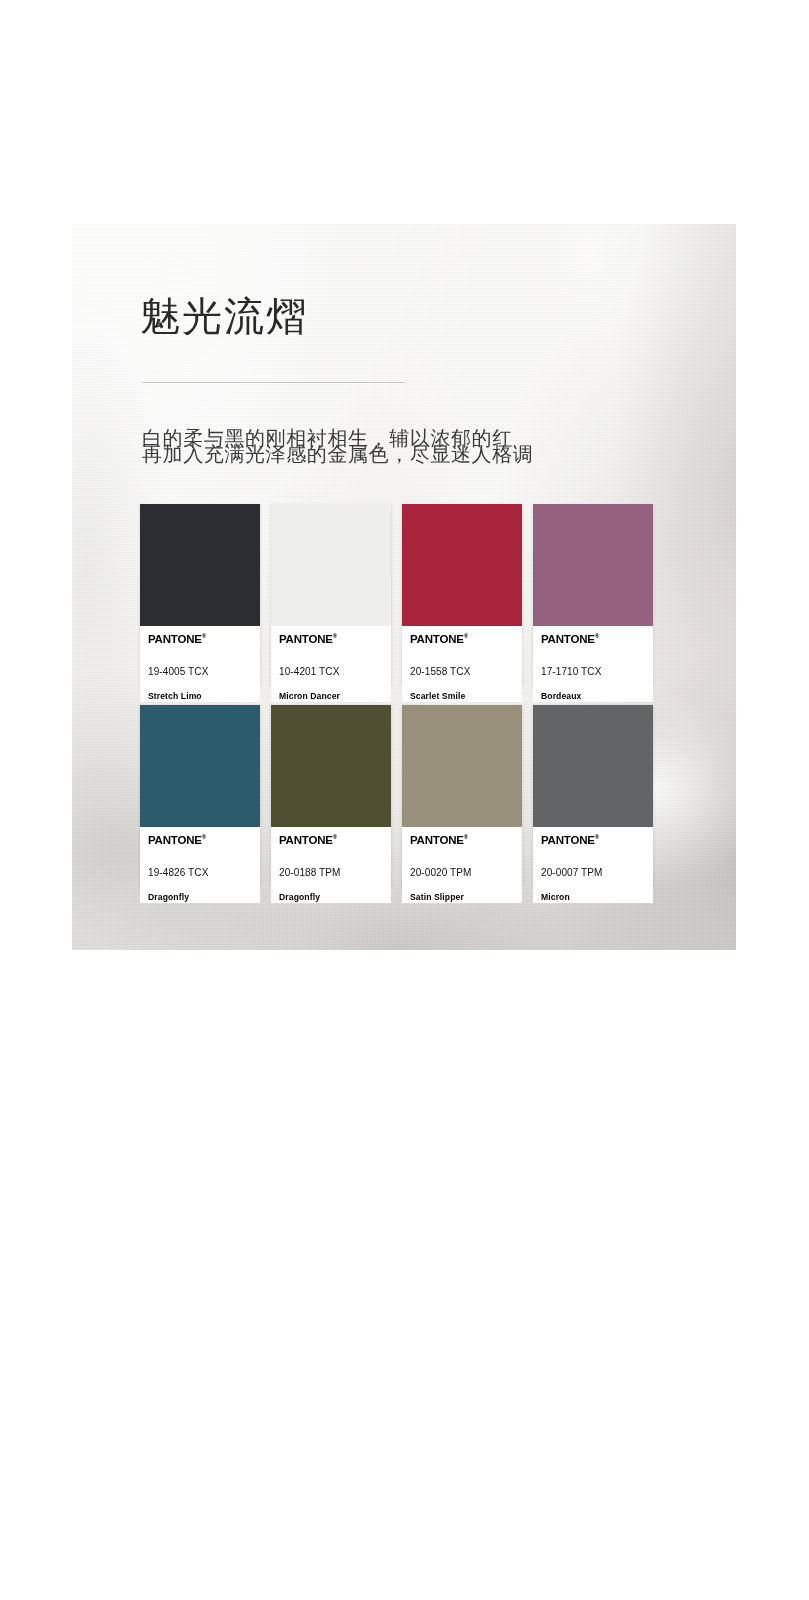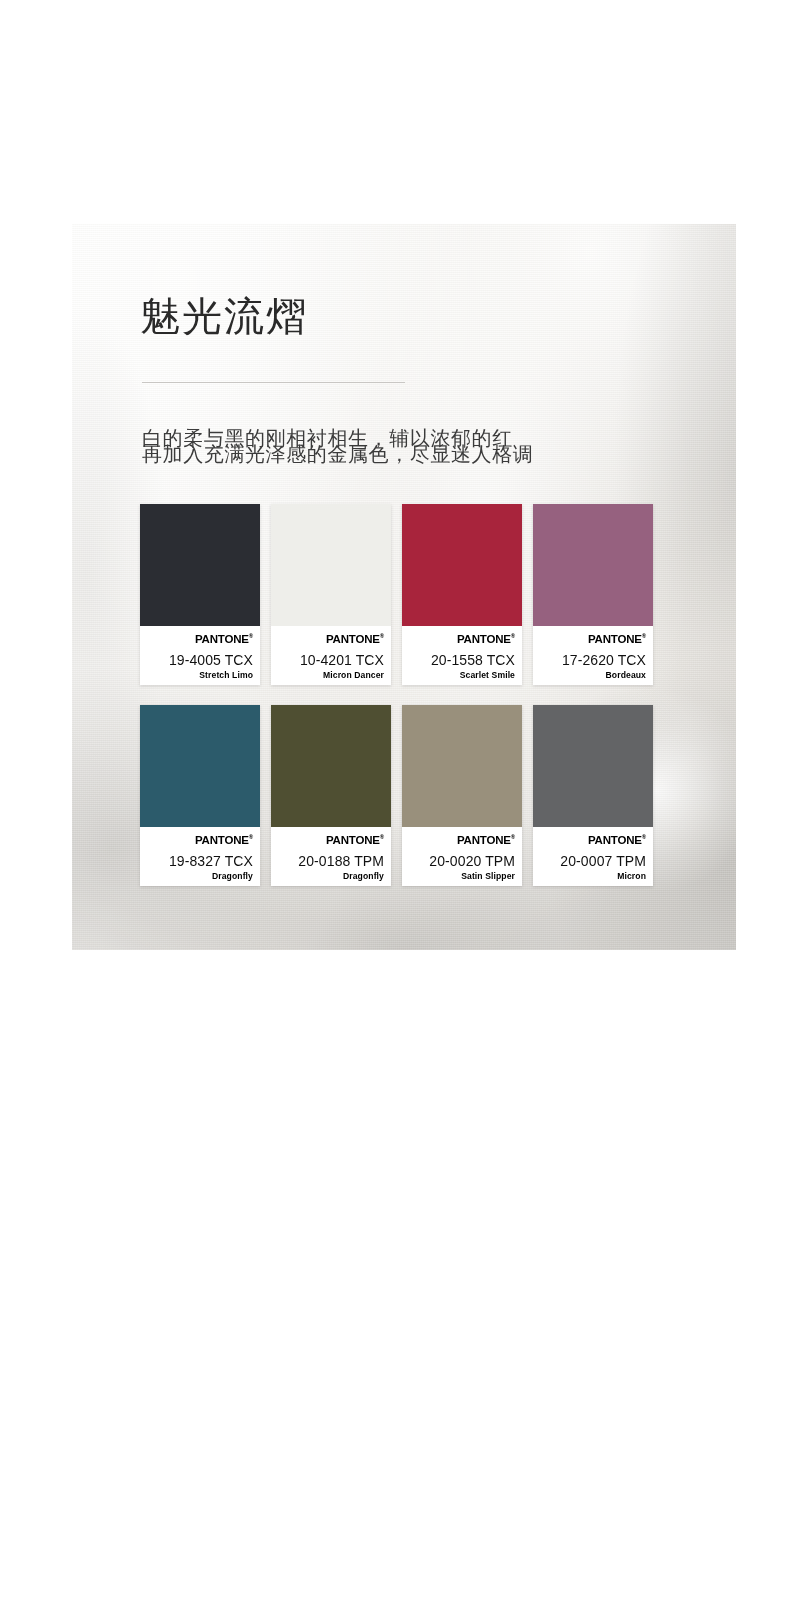--- a/index.html
+++ b/index.html
@@ -25,7 +25,6 @@
     height: 726px;
     overflow: hidden;
     background: #fef9c3;
-    text-align: right;
   }
 
   

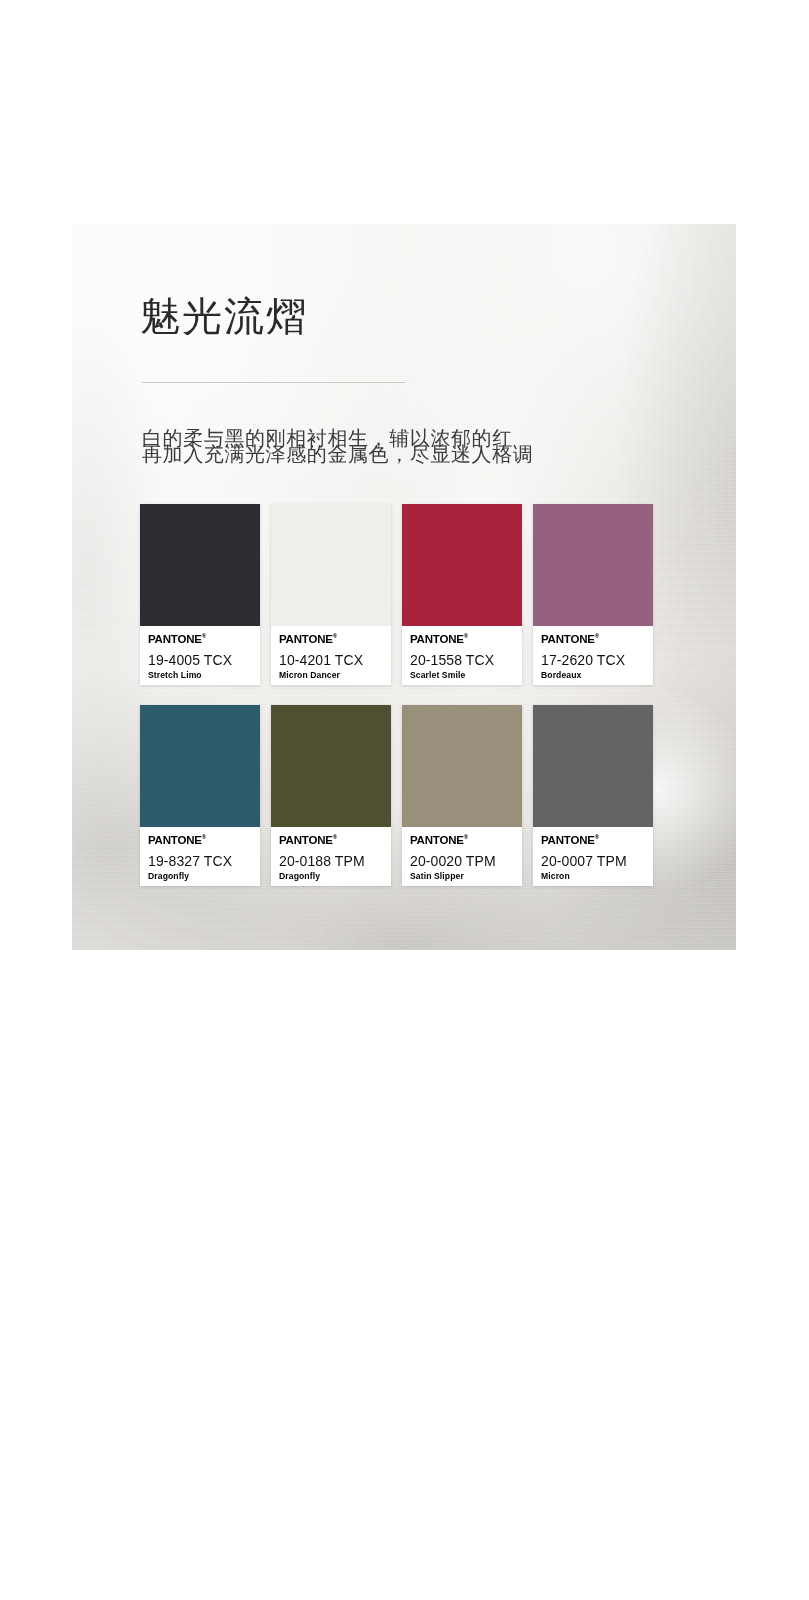--- a/index.html
+++ b/index.html
@@ -161,9 +161,9 @@
     font-weight: 700;
   }
   .swatch-code {
-    font-size: 14px;
+    font-size: 10px;
     color: #111111;
-    margin-top: 6px;
+    margin-top: 20px;
     letter-spacing: .1px;
     line-height: 1.15;
   }

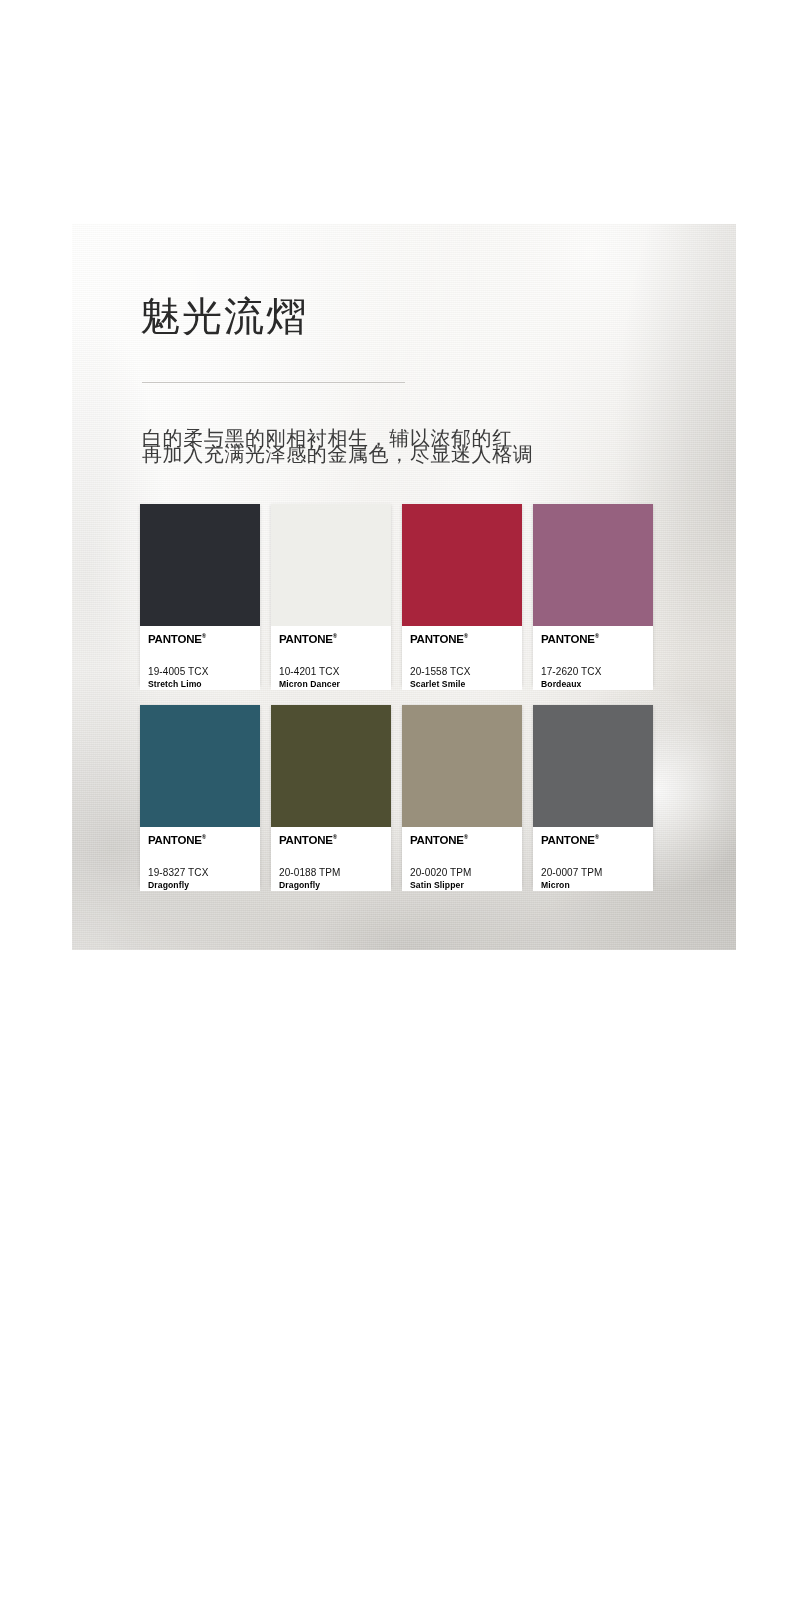--- a/index.html
+++ b/index.html
@@ -230,7 +230,7 @@
           <div class="swatch-color" style="background: rgb(150, 97, 127);"></div>
           <div class="swatch-meta">
             <div class="swatch-brand">PANTONE<span class="reg">®</span></div>
-            <div class="swatch-code">17-2620 TCX</div>
+            <div class="swatch-code">17-1710 TCX</div>
             <div class="swatch-name">Bordeaux</div>
           </div>
         </div>

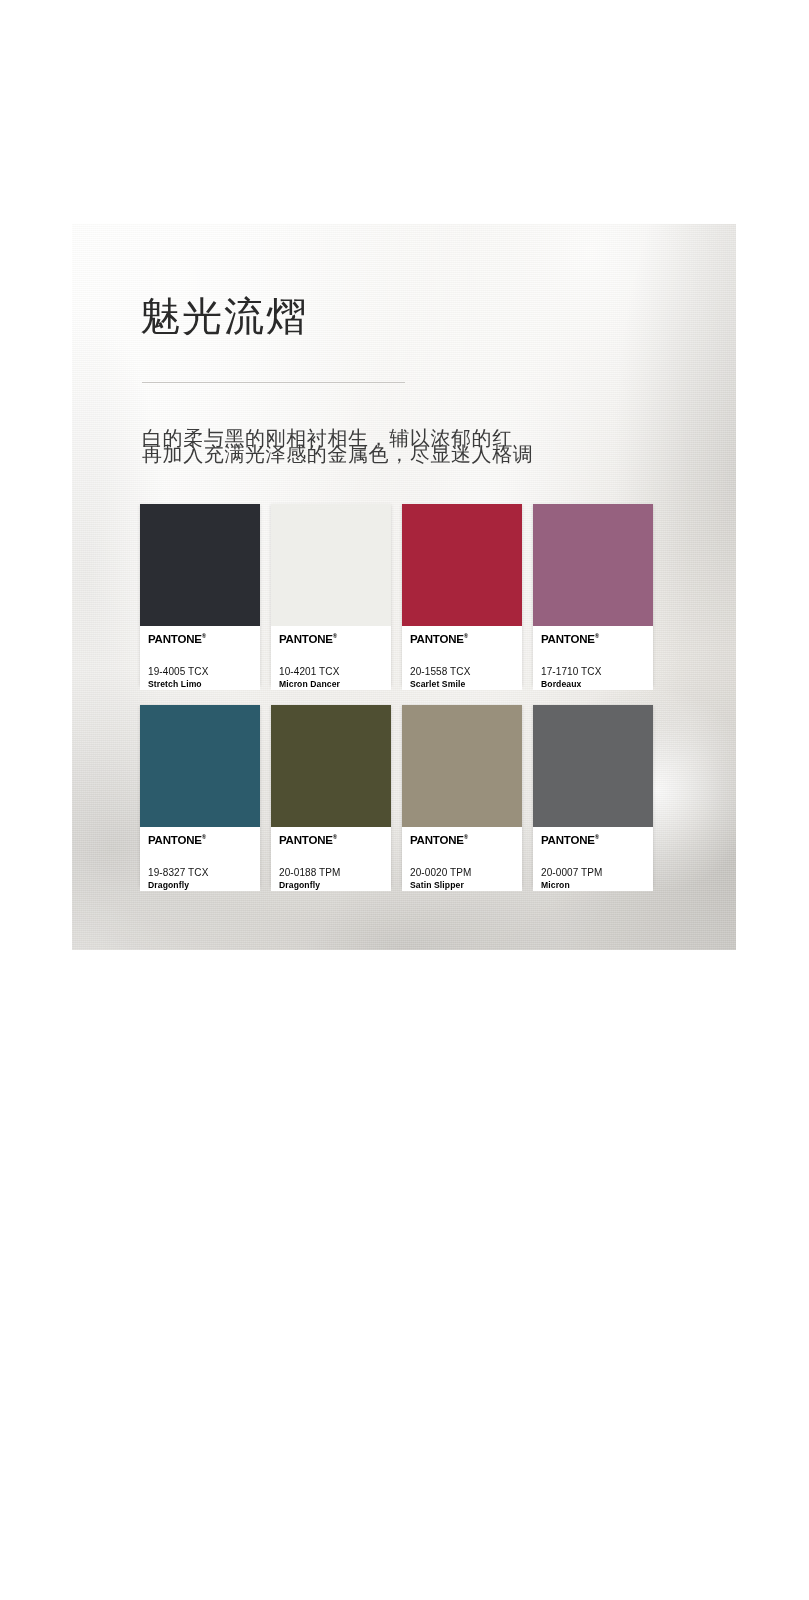--- a/index.html
+++ b/index.html
@@ -171,7 +171,7 @@
     font-size: 8.6px;
     font-weight: 700;
     color: #000000;
-    margin-top: 3px;
+    margin-top: 15px;
     letter-spacing: .1px;
     line-height: 1.15;
   }

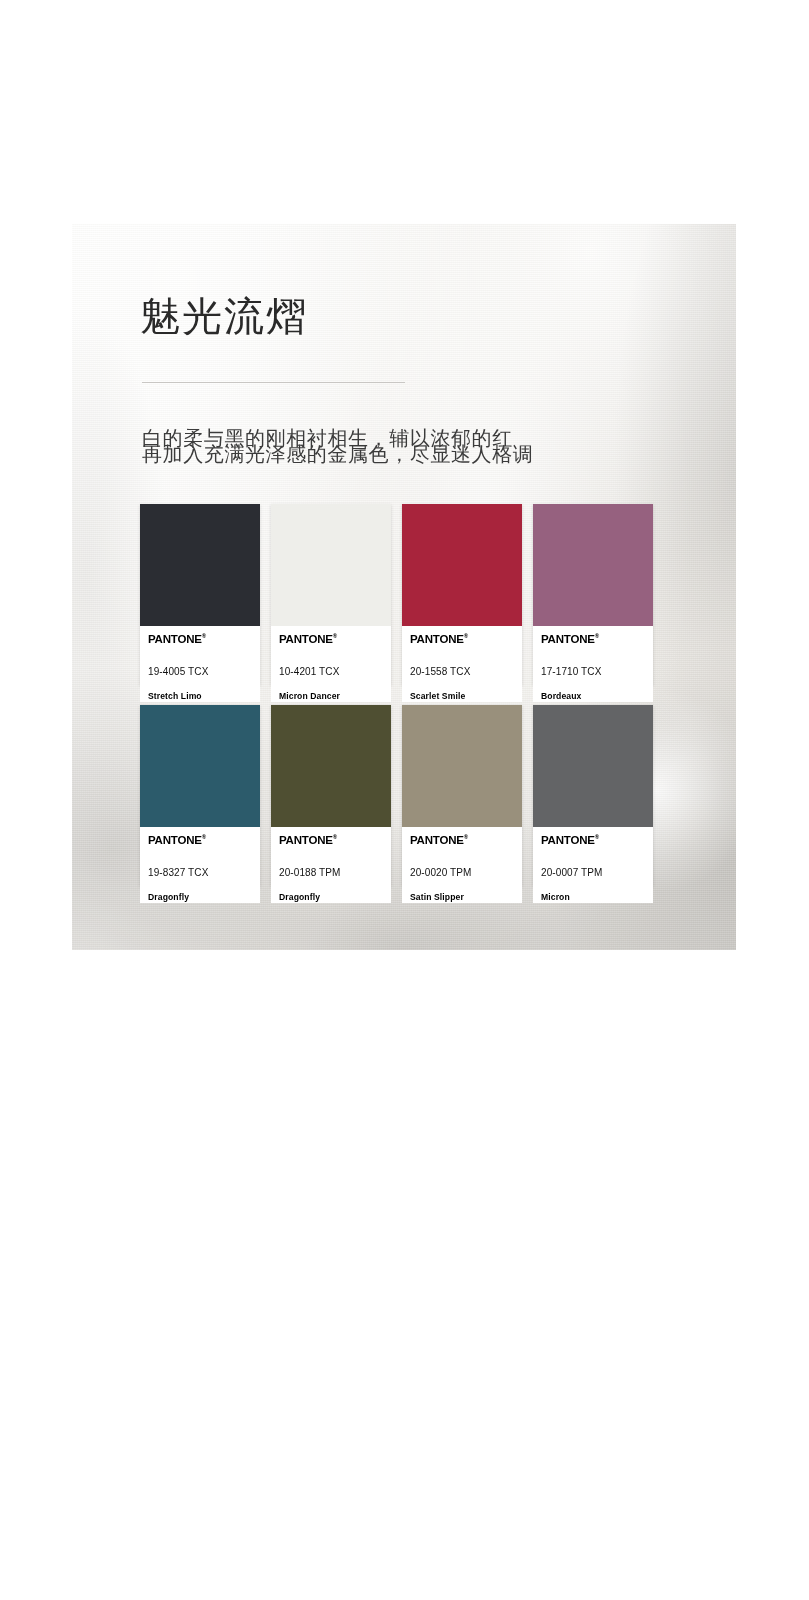--- a/index.html
+++ b/index.html
@@ -240,7 +240,7 @@
           <div class="swatch-color" style="background: rgb(44, 91, 107);"></div>
           <div class="swatch-meta">
             <div class="swatch-brand">PANTONE<span class="reg">®</span></div>
-            <div class="swatch-code">19-8327 TCX</div>
+            <div class="swatch-code">19-4826 TCX</div>
             <div class="swatch-name">Dragonfly</div>
           </div>
         </div>

